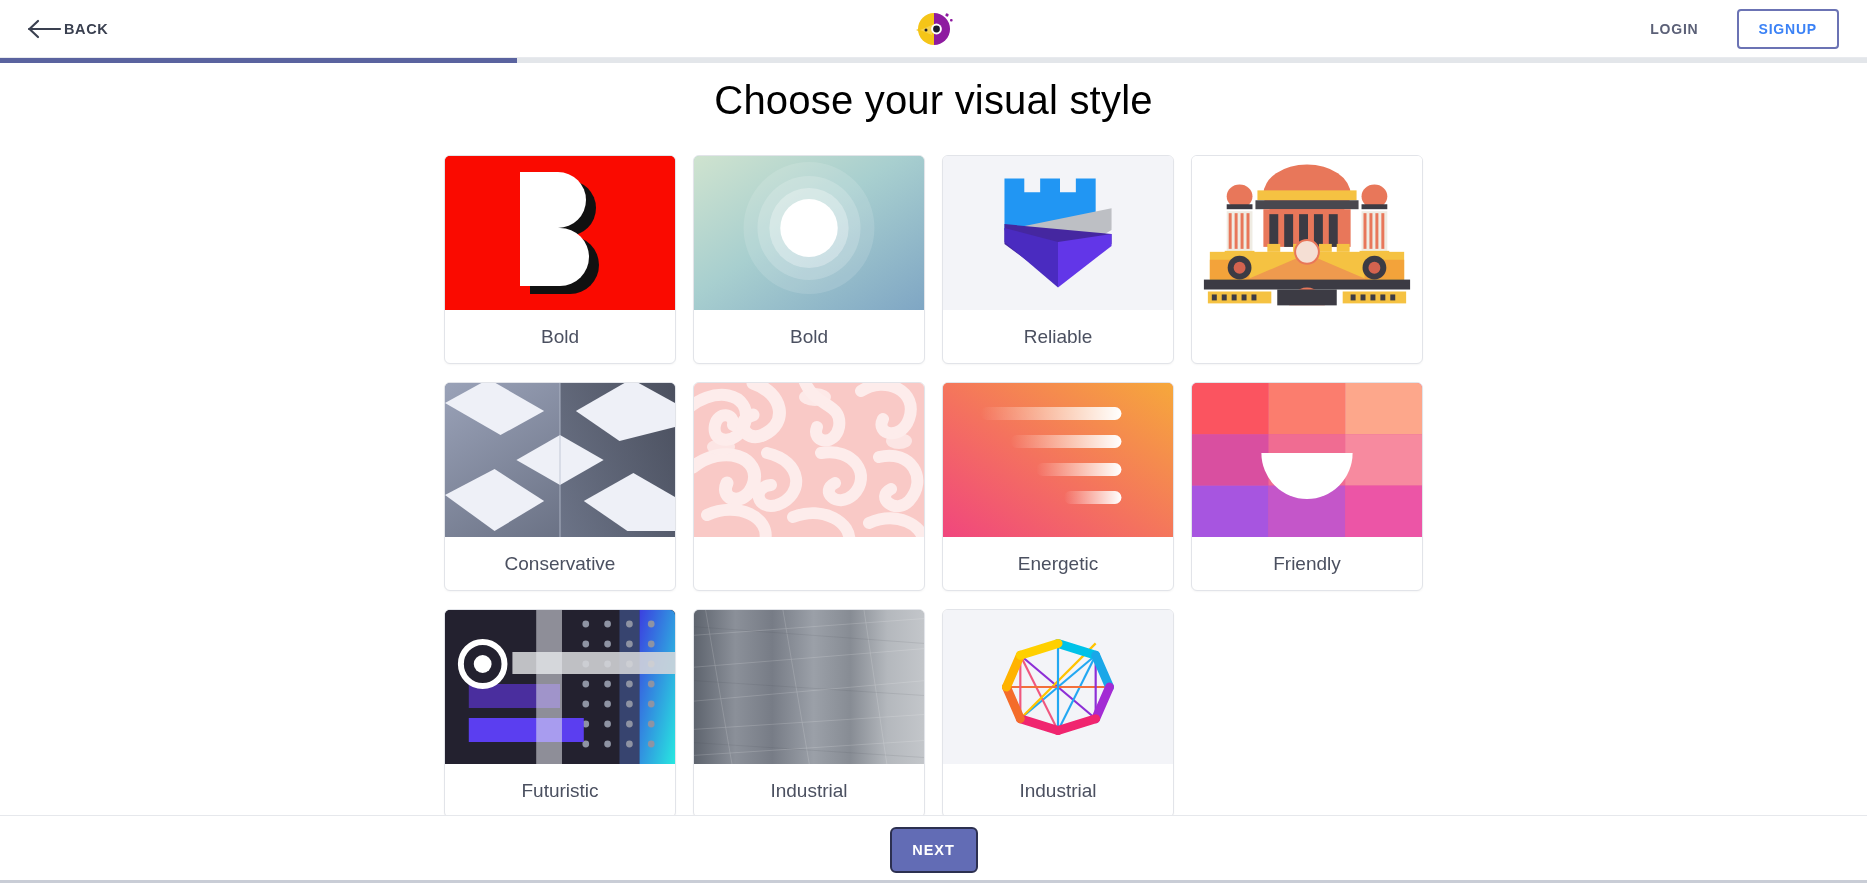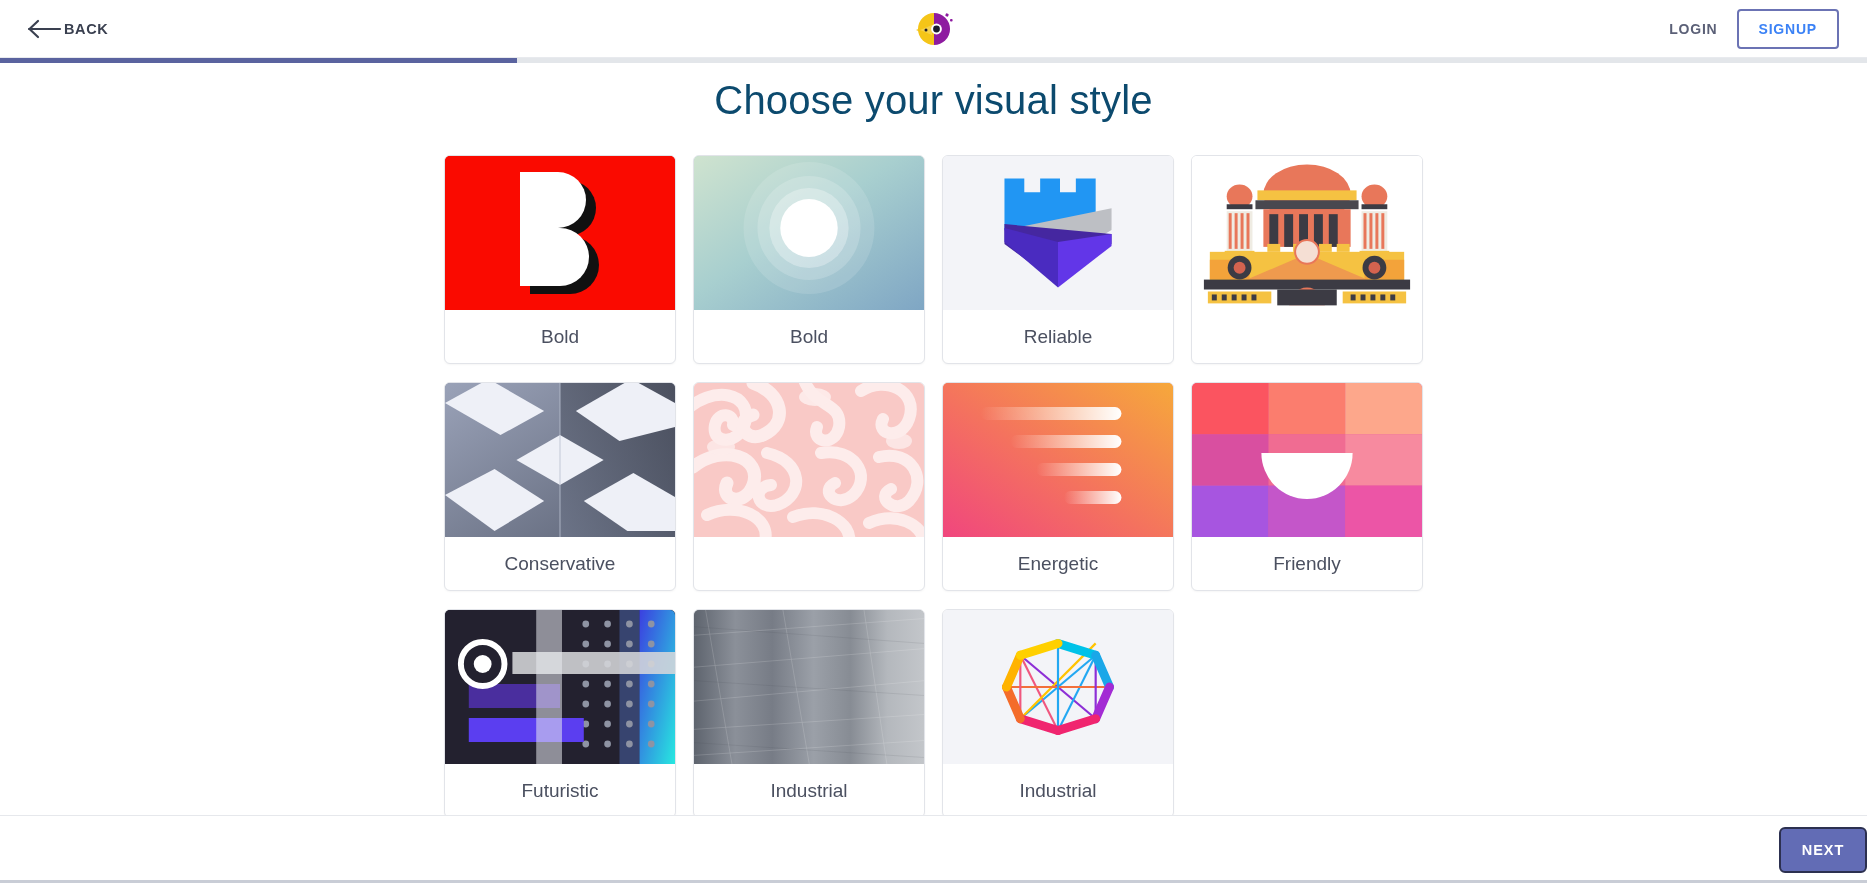--- a/index.html
+++ b/index.html
@@ -31,7 +31,7 @@
   .brand { position: absolute; left: 50%; transform: translateX(-50%); top: 5px; }
   .brand svg { display: block; }
   .header-right {
-    margin-left: auto; display: flex; align-items: center; gap: 9px;
+    margin-left: auto; display: flex; align-items: center; gap: 28px;
     margin-right: 28px;
   }
   .login-link {

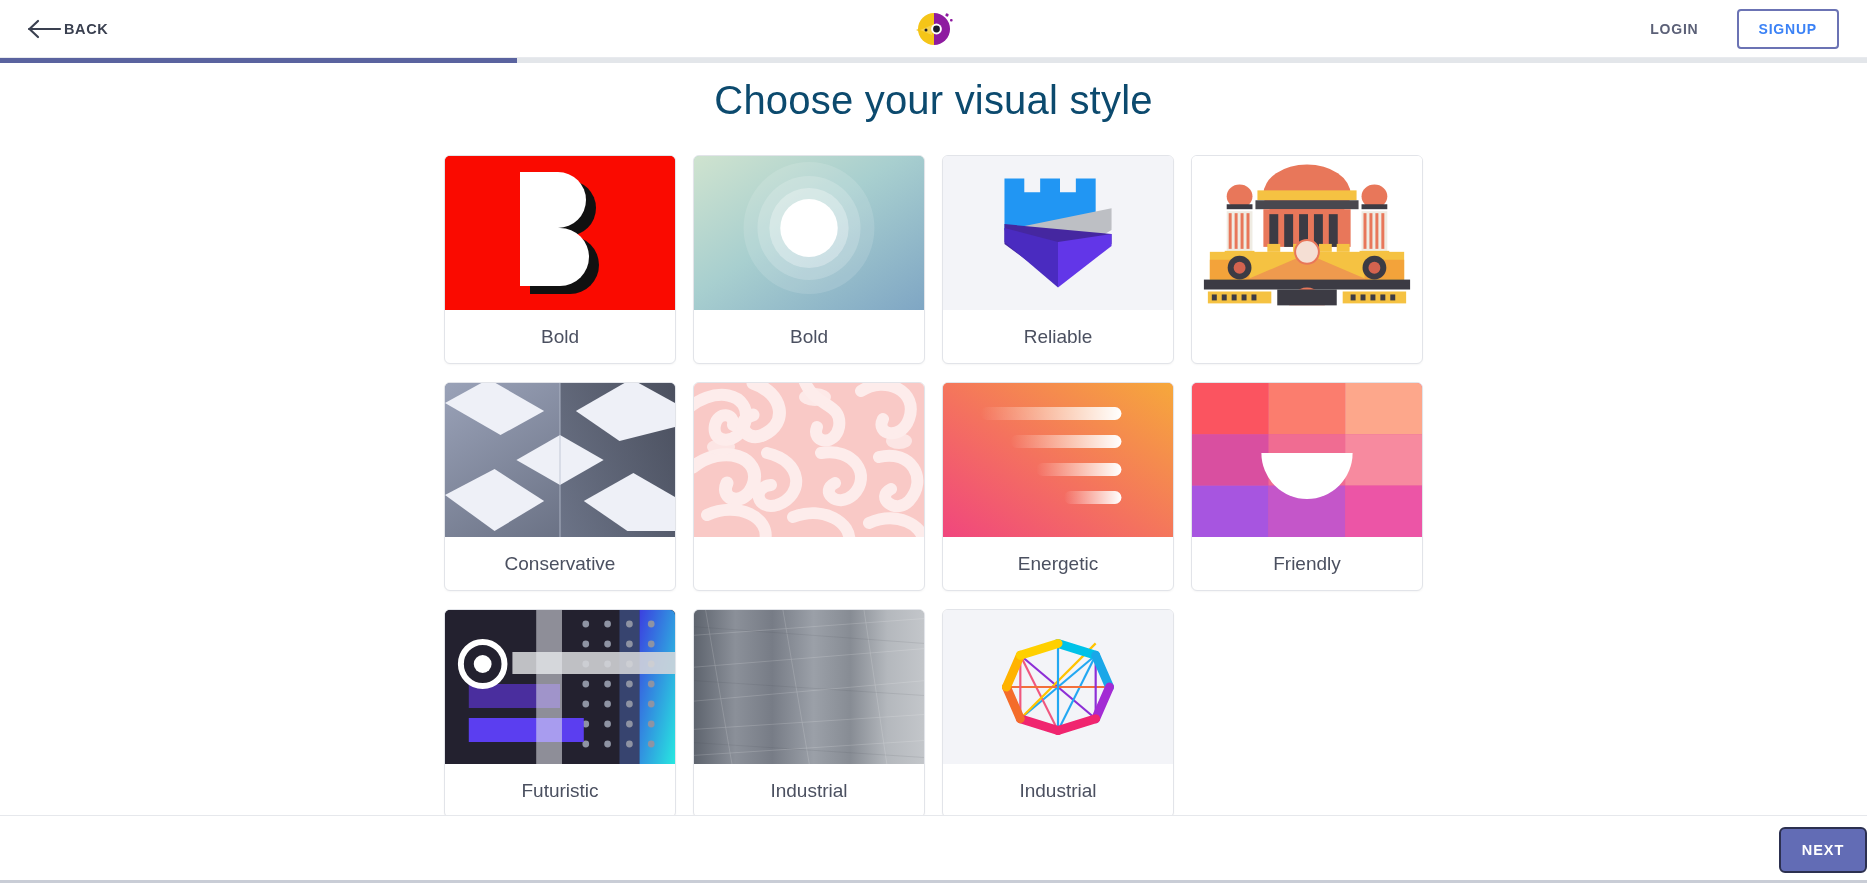--- a/index.html
+++ b/index.html
@@ -55,7 +55,7 @@
   
   .page-title {
     position: absolute; top: 78px; left: 0; right: 0; text-align: center;
-    font-size: 40px; font-weight: 300; color: #0c4a6e; letter-spacing: .2px;
+    font-size: 40px; font-weight: 300; color: #000000; letter-spacing: .2px;
   }
 
   .grid-viewport {

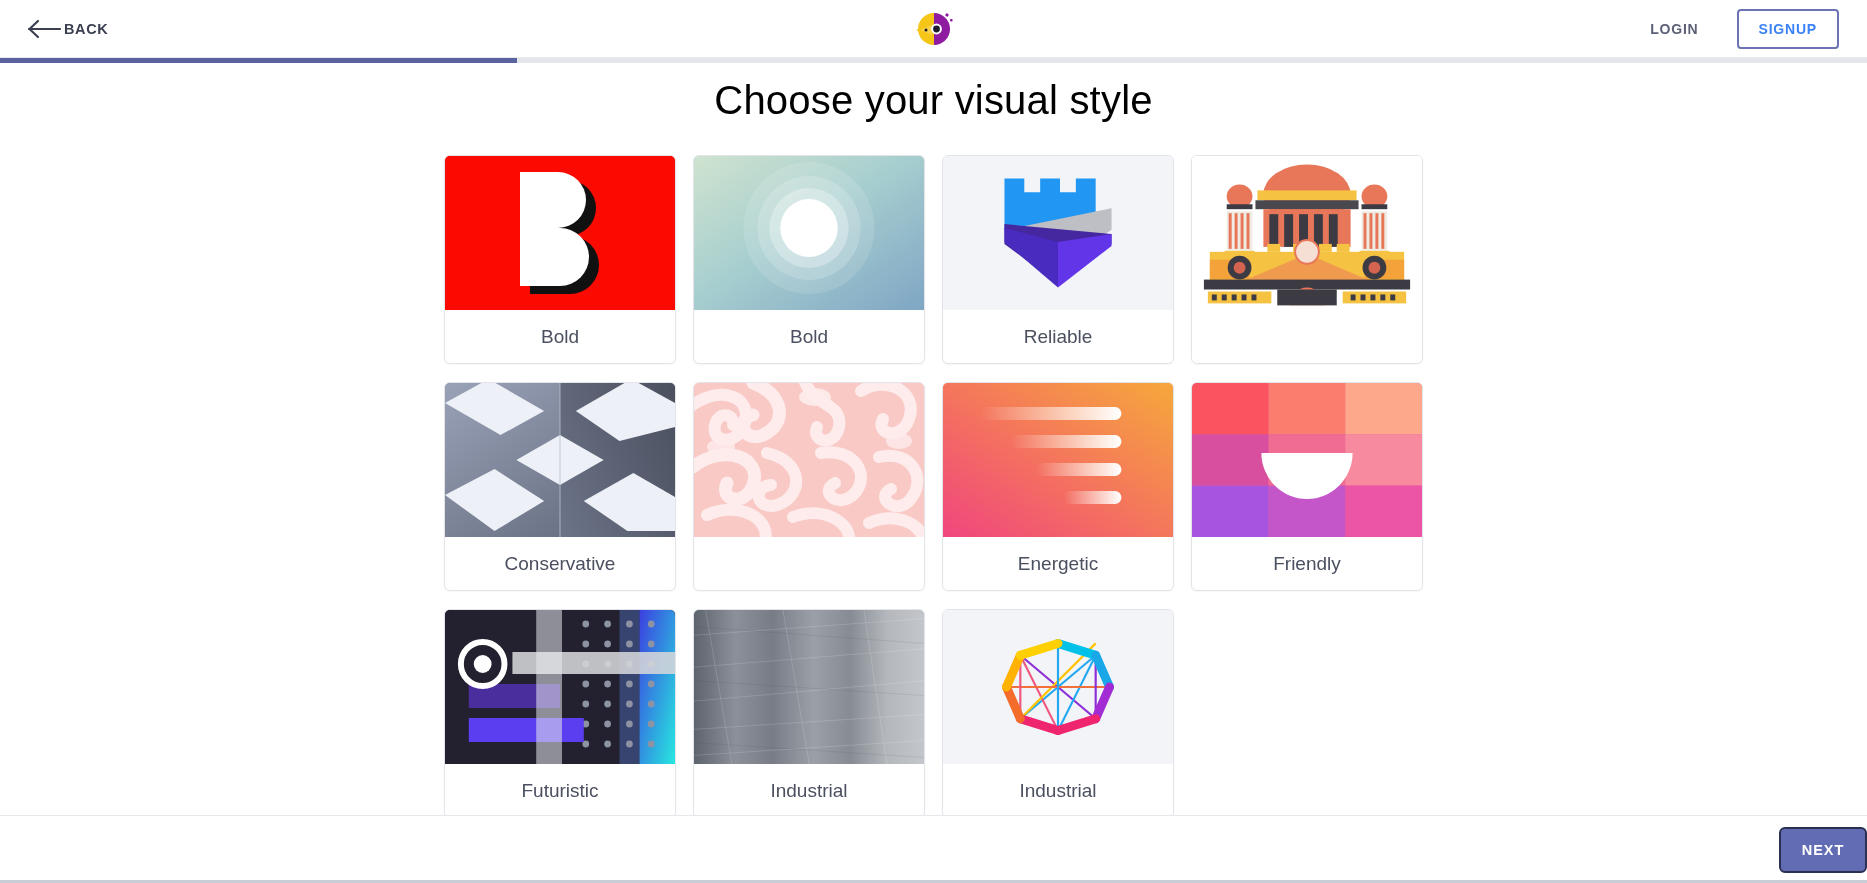--- a/index.html
+++ b/index.html
@@ -91,7 +91,7 @@
   .footer {
     position: absolute; left: 0; right: 0; bottom: 0; height: 68px;
     background: #fff; border-top: 1px solid #e6e8ec;
-    display: flex; align-items: center; justify-content: flex-end;
+    display: flex; align-items: center; justify-content: center;
   }
   .next-btn {
     width: 88px; height: 46px; border-radius: 6px;

